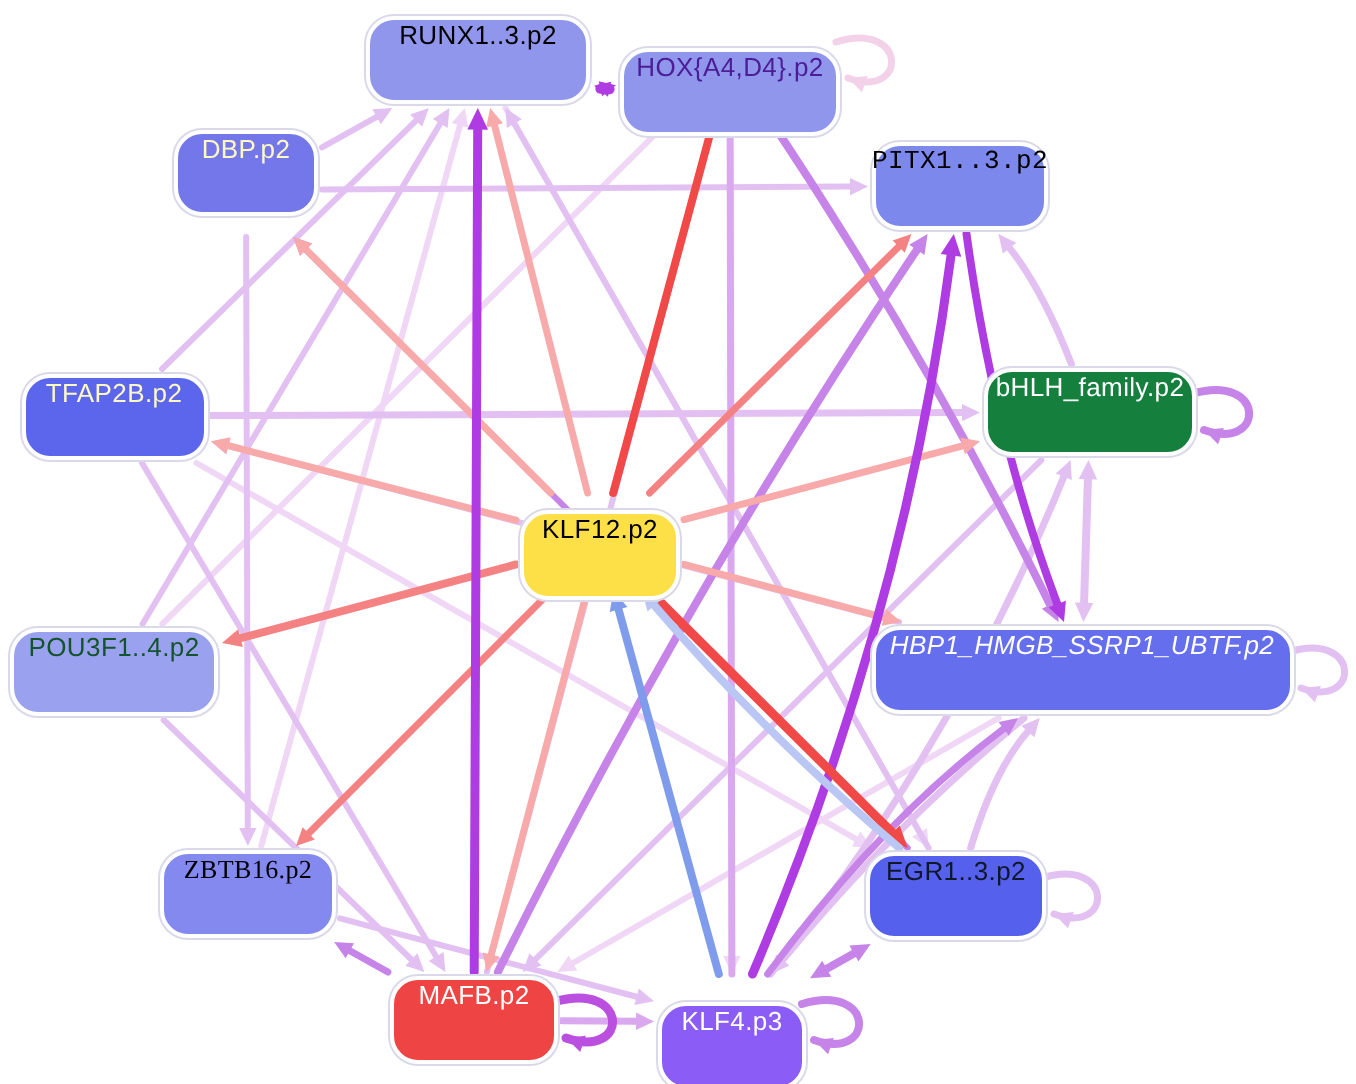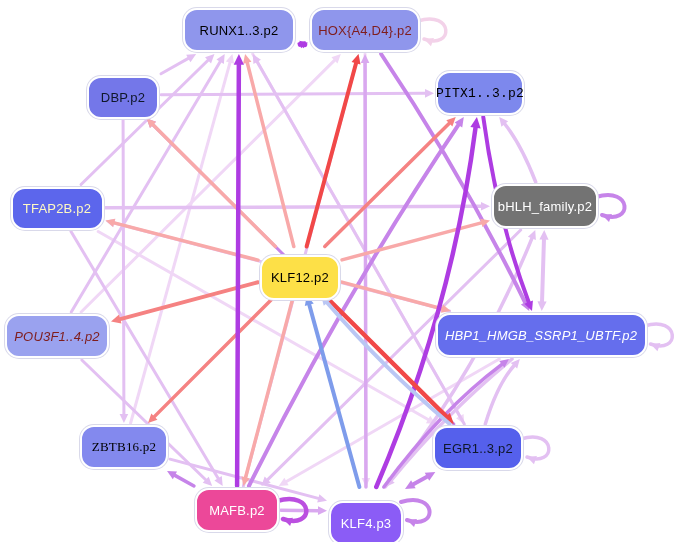--- a/index.html
+++ b/index.html
@@ -13,7 +13,7 @@
   #edge-layer{position:absolute;left:0;top:0;width:678px;height:542px;}
   .node{
     position:absolute;
-    display:flex;align-items:center;justify-content:center;
+    display:flex;justify-content:center;
     border-radius:14px;
     border:2px solid #ffffff;
     box-shadow:0 0 0 1px #d9d9ea;

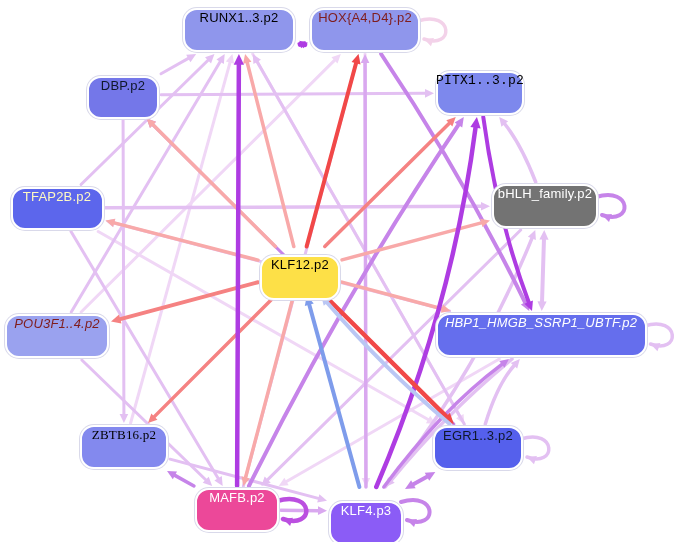--- a/index.html
+++ b/index.html
@@ -148,7 +148,7 @@
   <div class="node" style="left: 183px; top: 8px; width: 112px; height: 44px; background: rgb(143, 150, 236); color: rgb(0, 0, 0);">
       <span class="node-label">RUNX1..3.p2</span>
     </div>
-  <div class="node" style="left: 310px; top: 8px; width: 110px; height: 44px; background: rgb(143, 150, 236); color: #7f1d1d;">
+  <div class="node" style="left: 310px; top: 24px; width: 110px; height: 44px; background: rgb(143, 150, 236); color: #4c1d95;">
       <span class="node-label">HOX{A4,D4}.p2</span>
     </div>
   <div class="node" style="left: 87px; top: 76px; width: 72px; height: 43px; background: rgb(116, 119, 233); color: #0f172a;">

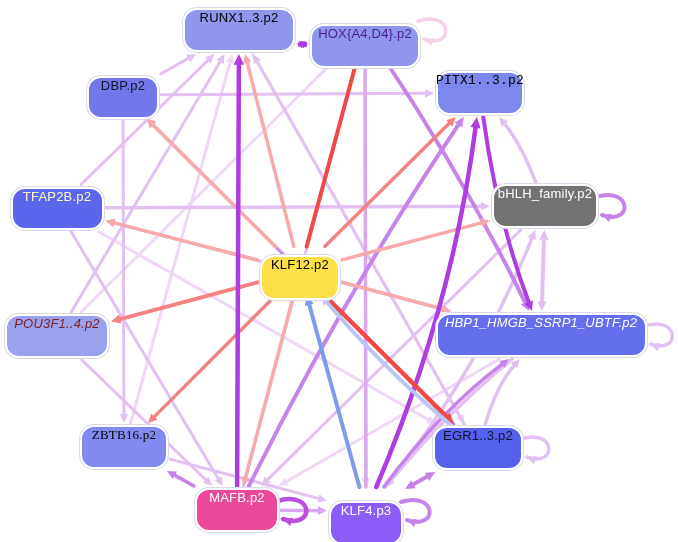--- a/index.html
+++ b/index.html
@@ -151,7 +151,7 @@
   <div class="node" style="left: 310px; top: 24px; width: 110px; height: 44px; background: rgb(143, 150, 236); color: #4c1d95;">
       <span class="node-label">HOX{A4,D4}.p2</span>
     </div>
-  <div class="node" style="left: 87px; top: 76px; width: 72px; height: 43px; background: rgb(116, 119, 233); color: #0f172a;">
+  <div class="node" style="left: 87px; top: 65px; width: 72px; height: 43px; background: rgb(116, 119, 233); color: #fef9c3;">
       <span class="node-label">DBP.p2</span>
     </div>
   <div class="node" style="left: 436px; top: 71px; width: 88px; height: 44px; background: rgb(125, 136, 237); color: rgb(0, 0, 0); font-family: Liberation Mono, monospace;">

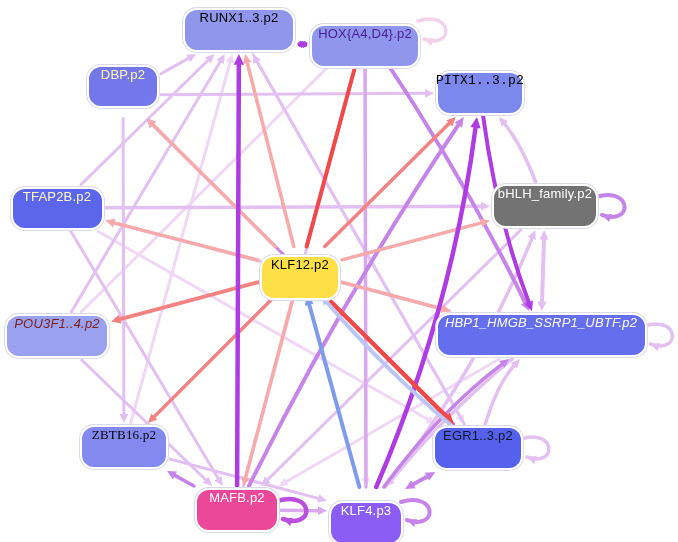--- a/index.html
+++ b/index.html
@@ -160,7 +160,7 @@
   <div class="node" style="left: 10.5px; top: 186.5px; width: 93px; height: 43px; background: rgb(92, 102, 236); color: #fef9c3;">
       <span class="node-label">TFAP2B.p2</span>
     </div>
-  <div class="node" style="left: 492px; top: 184px; width: 106px; height: 44px; background: #737373; color: rgb(255, 255, 255);">
+  <div class="node" style="left: 492px; top: 184px; width: 106px; height: 44px; background: #15803d; color: rgb(255, 255, 255);">
       <span class="node-label">bHLH_family.p2</span>
     </div>
   <div class="node" style="left: 260px; top: 255px; width: 80px; height: 45px; background: #fde047; color: rgb(0, 0, 0);">

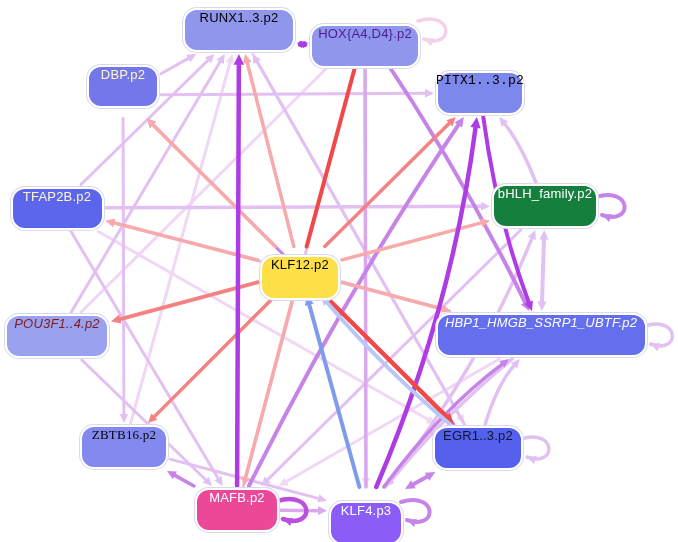--- a/index.html
+++ b/index.html
@@ -166,7 +166,7 @@
   <div class="node" style="left: 260px; top: 255px; width: 80px; height: 45px; background: #fde047; color: rgb(0, 0, 0);">
       <span class="node-label">KLF12.p2</span>
     </div>
-  <div class="node" style="left: 5px; top: 314px; width: 104px; height: 44px; background: rgb(154, 162, 239); color: #7f1d1d; font-style: italic;">
+  <div class="node" style="left: 5px; top: 314px; width: 104px; height: 44px; background: rgb(154, 162, 239); color: #14532d;">
       <span class="node-label">POU3F1..4.p2</span>
     </div>
   <div class="node" style="left: 435.5px; top: 313px; width: 211px; height: 44px; background: rgb(101, 110, 237); color: rgb(255, 255, 255); font-style: italic;">

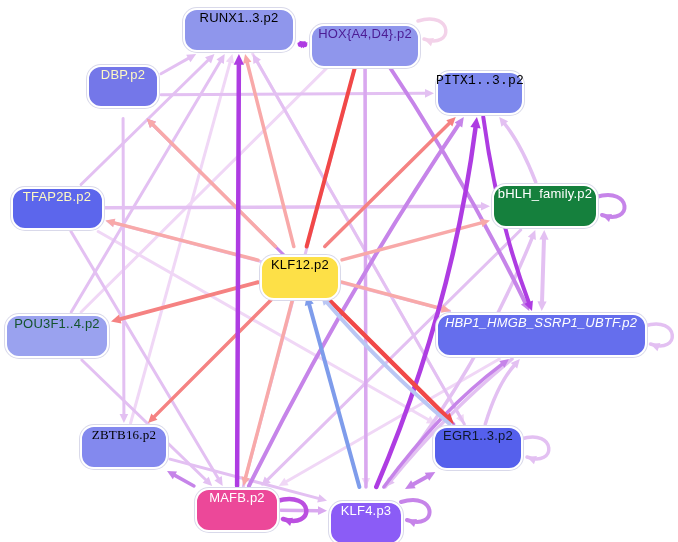--- a/index.html
+++ b/index.html
@@ -178,7 +178,7 @@
   <div class="node" style="left: 433px; top: 426px; width: 90px; height: 44px; background: rgb(85, 96, 236); color: #0f172a;">
       <span class="node-label">EGR1..3.p2</span>
     </div>
-  <div class="node" style="left: 195px; top: 488px; width: 84px; height: 44px; background: #ec4899; color: rgb(255, 255, 255);">
+  <div class="node" style="left: 195px; top: 488px; width: 84px; height: 44px; background: #ef4444; color: rgb(255, 255, 255);">
       <span class="node-label">MAFB.p2</span>
     </div>
   <div class="node" style="left: 329px; top: 501px; width: 74px; height: 44px; background: #8b5cf6; color: rgb(255, 255, 255);">

